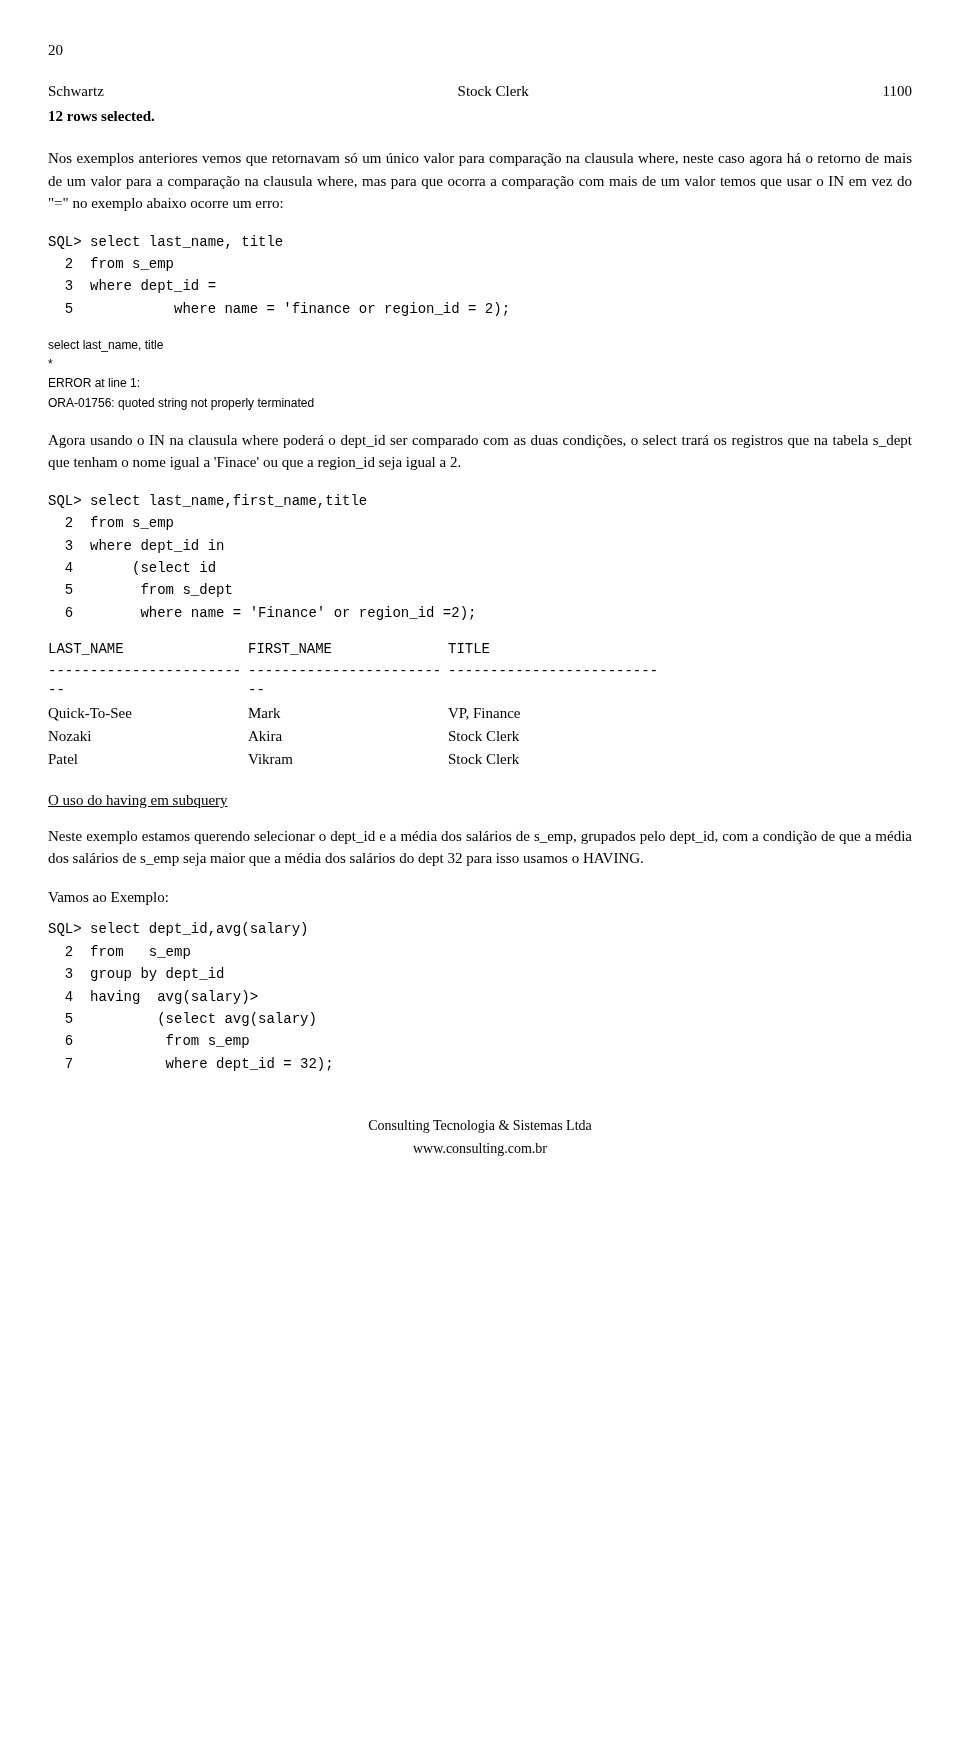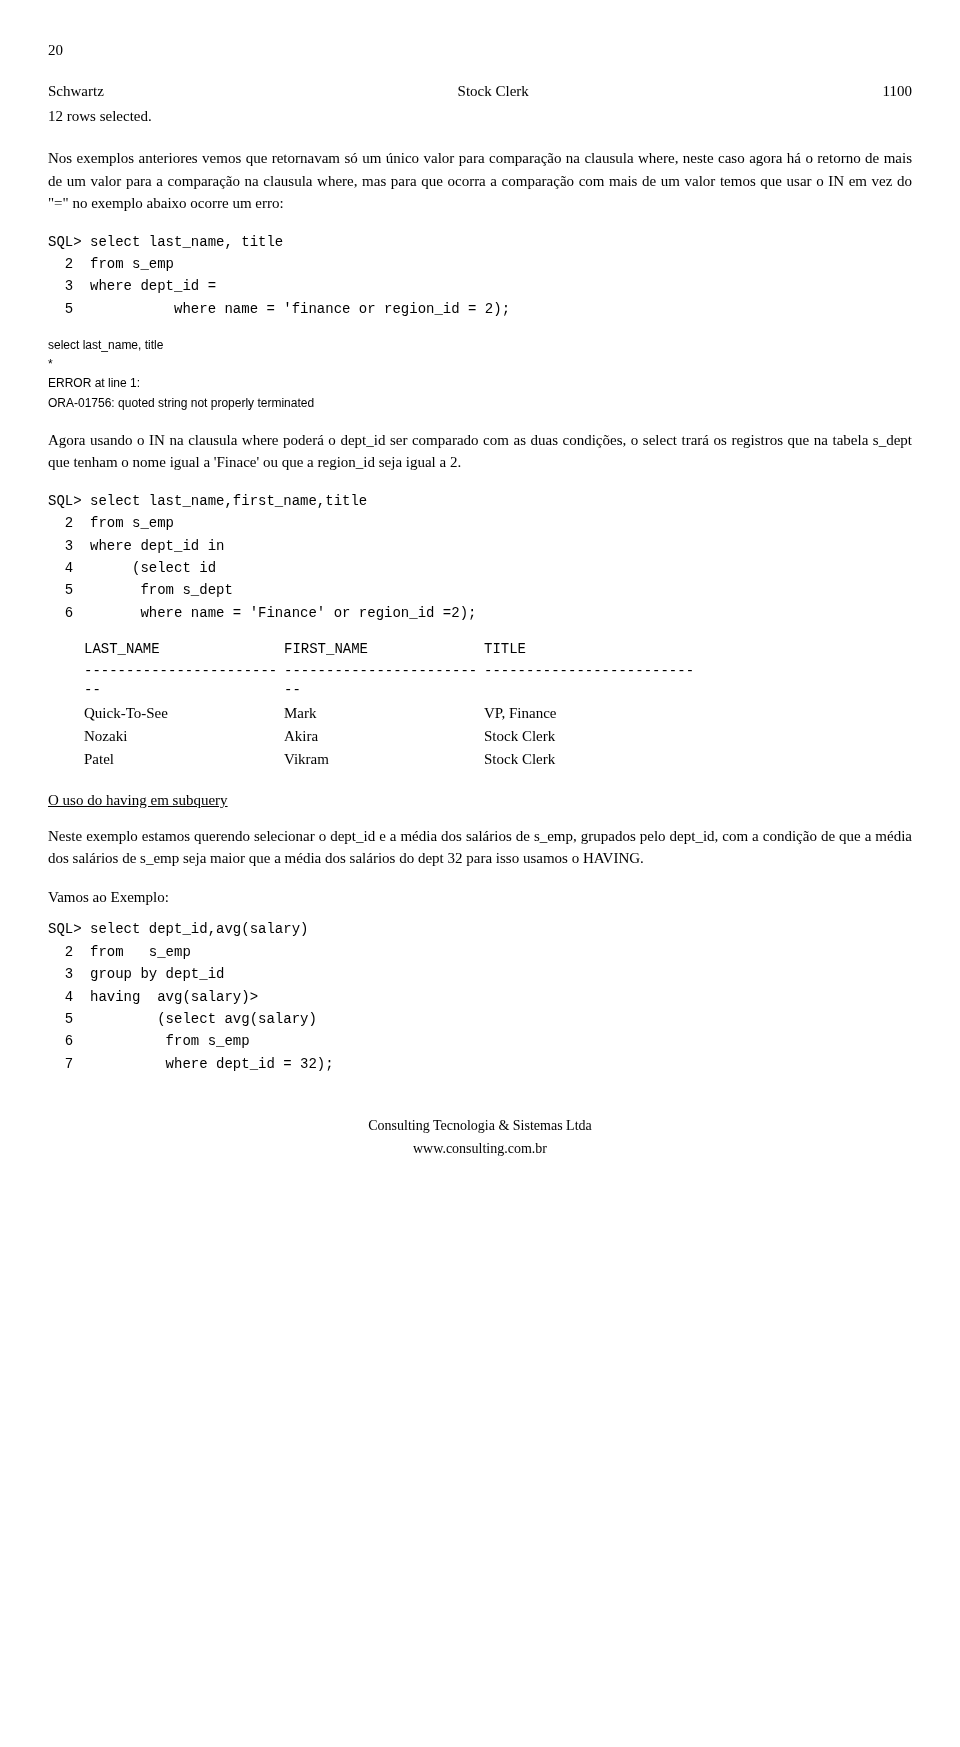--- a/index.html
+++ b/index.html
@@ -30,6 +30,7 @@
     .rows-selected {
       margin-bottom: 20px;
       font-size: 15px;
+      font-weight: bold;
     }
     .paragraph {
       margin-bottom: 16px;

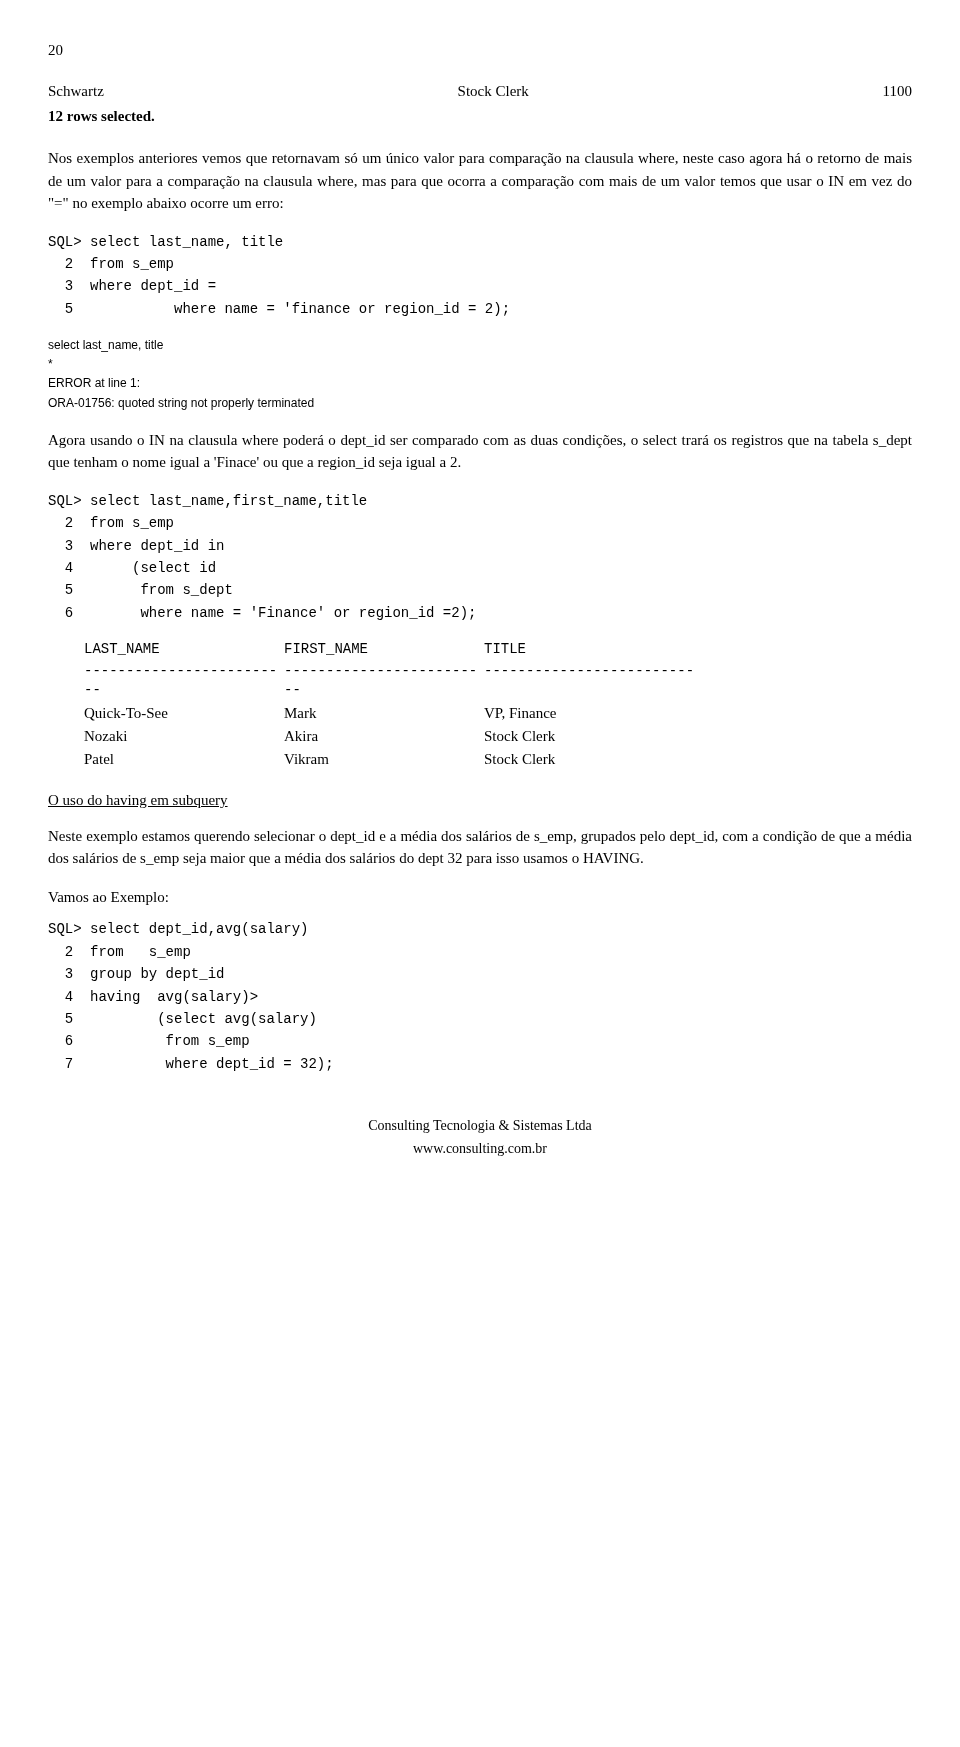--- a/index.html
+++ b/index.html
@@ -69,7 +69,7 @@
       font-size: 15px;
       margin-bottom: 2px;
     }
-    .col1 { width: 200px; margin-left: 36px; }
+    .col1 { width: 200px; }
     .col2 { width: 200px; }
     .col3 { width: 300px; }
     .section-heading {

